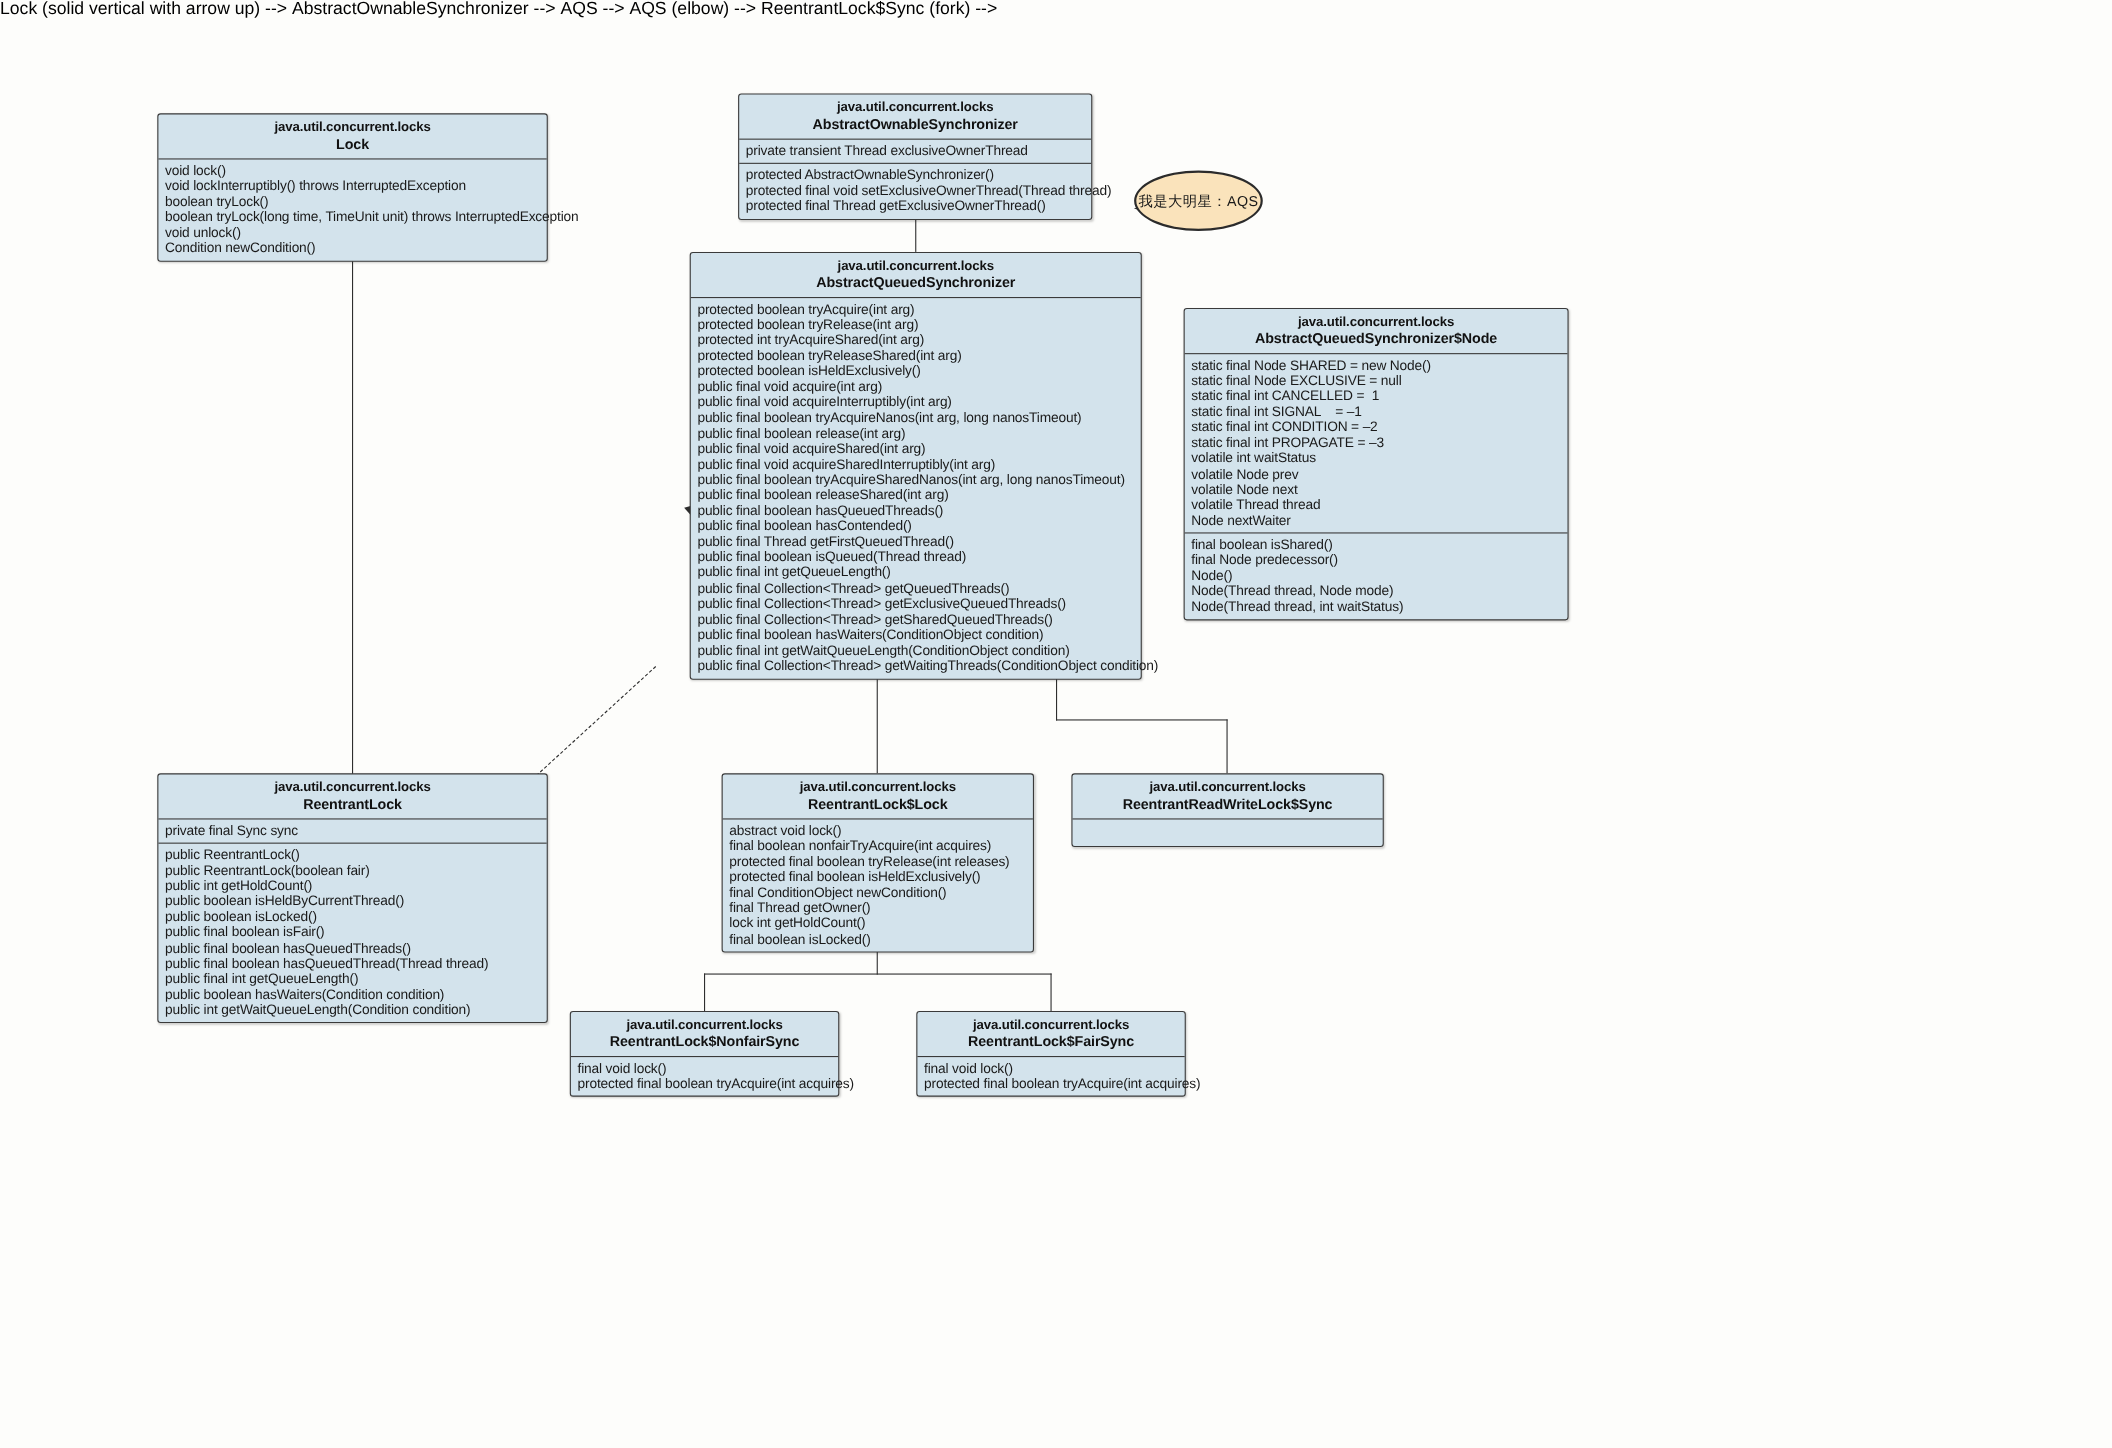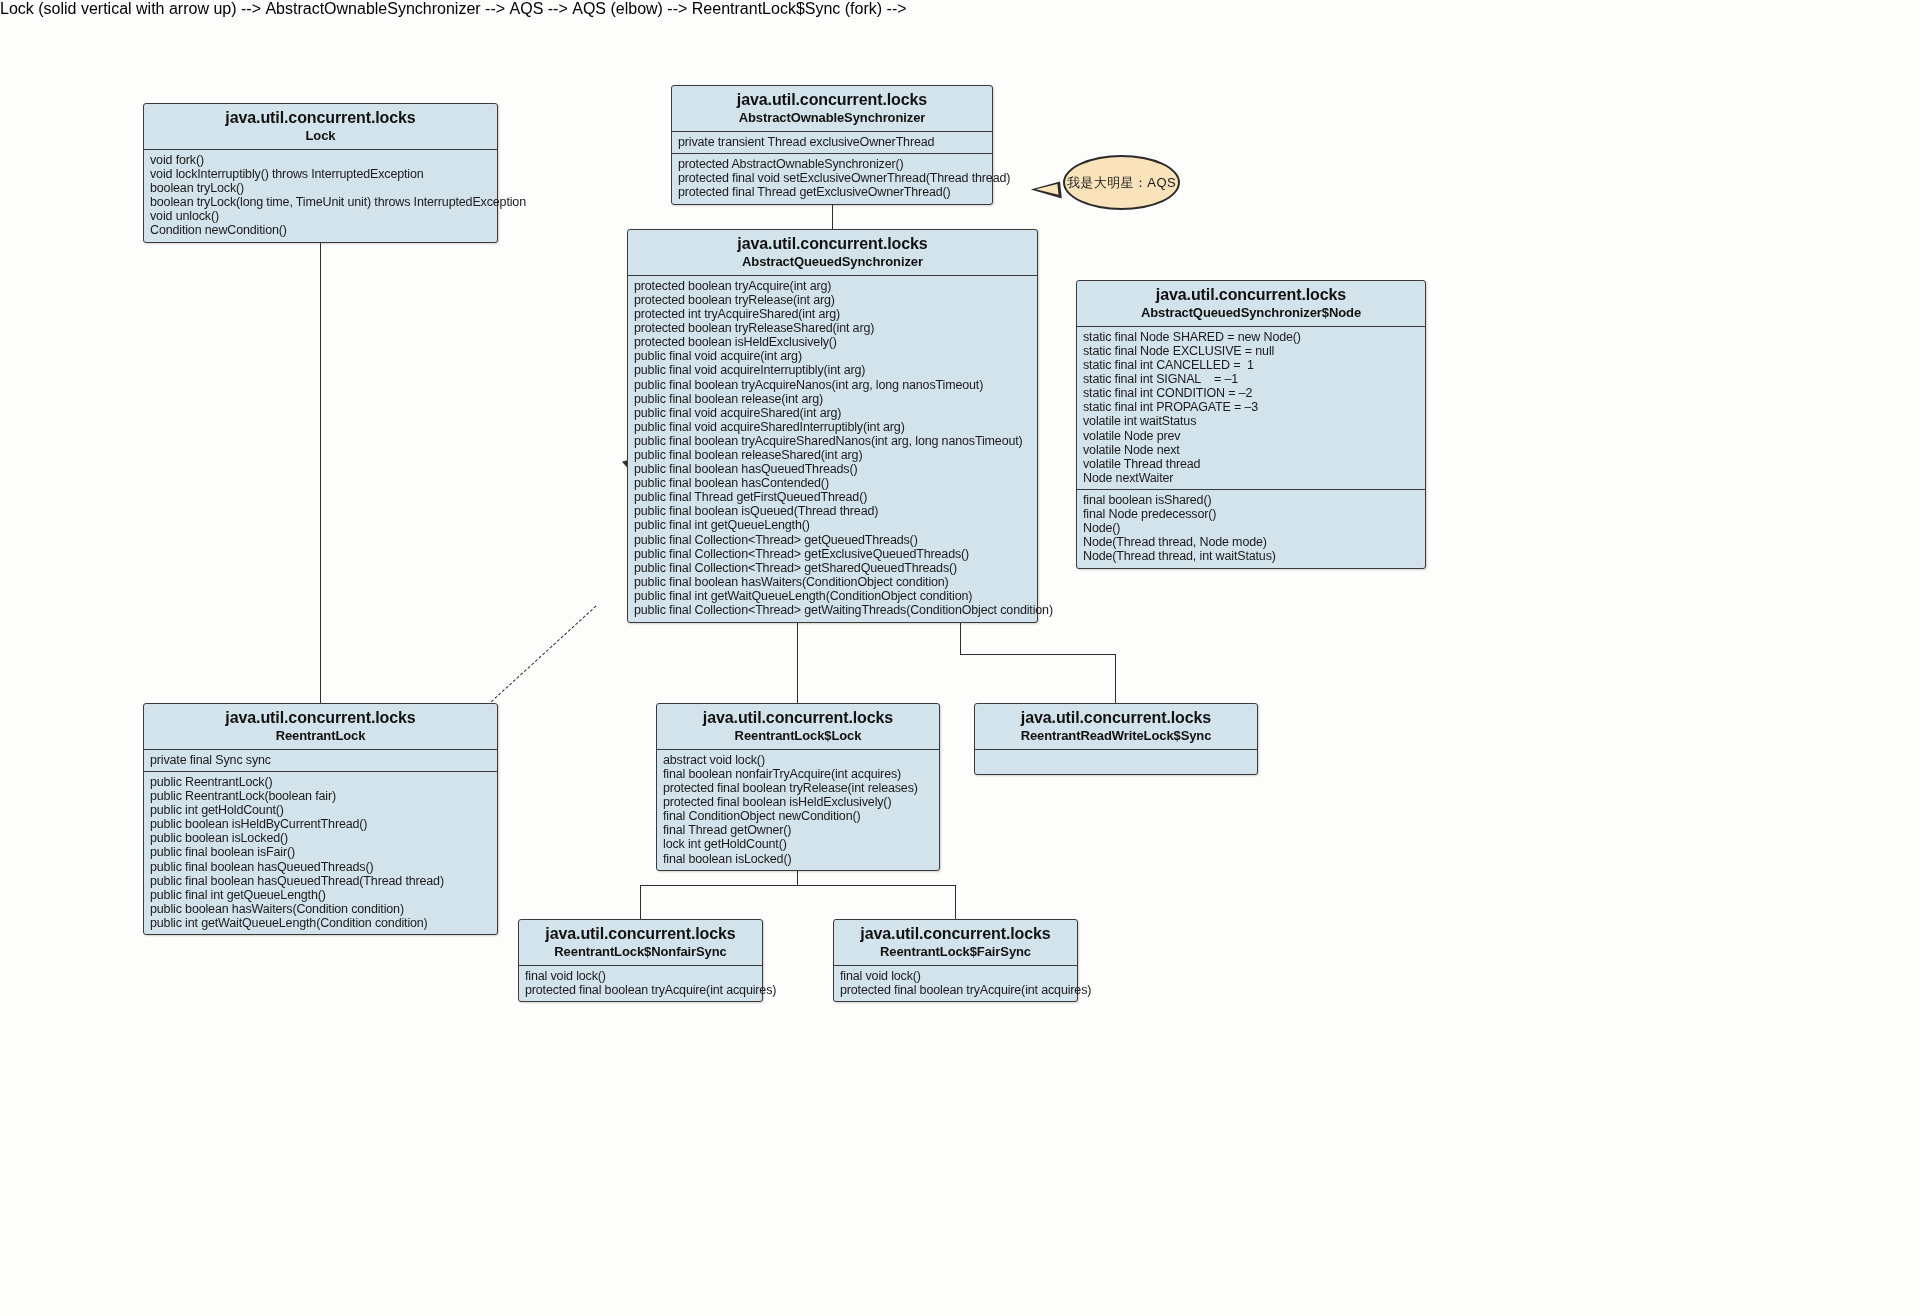--- a/index.html
+++ b/index.html
@@ -33,7 +33,7 @@
   }
   .uml-pkg {
     display: block;
-    font-size: 16px;
+    font-size: 12px;
     font-weight: bold;
     color: #111;
     letter-spacing: -0.1px;

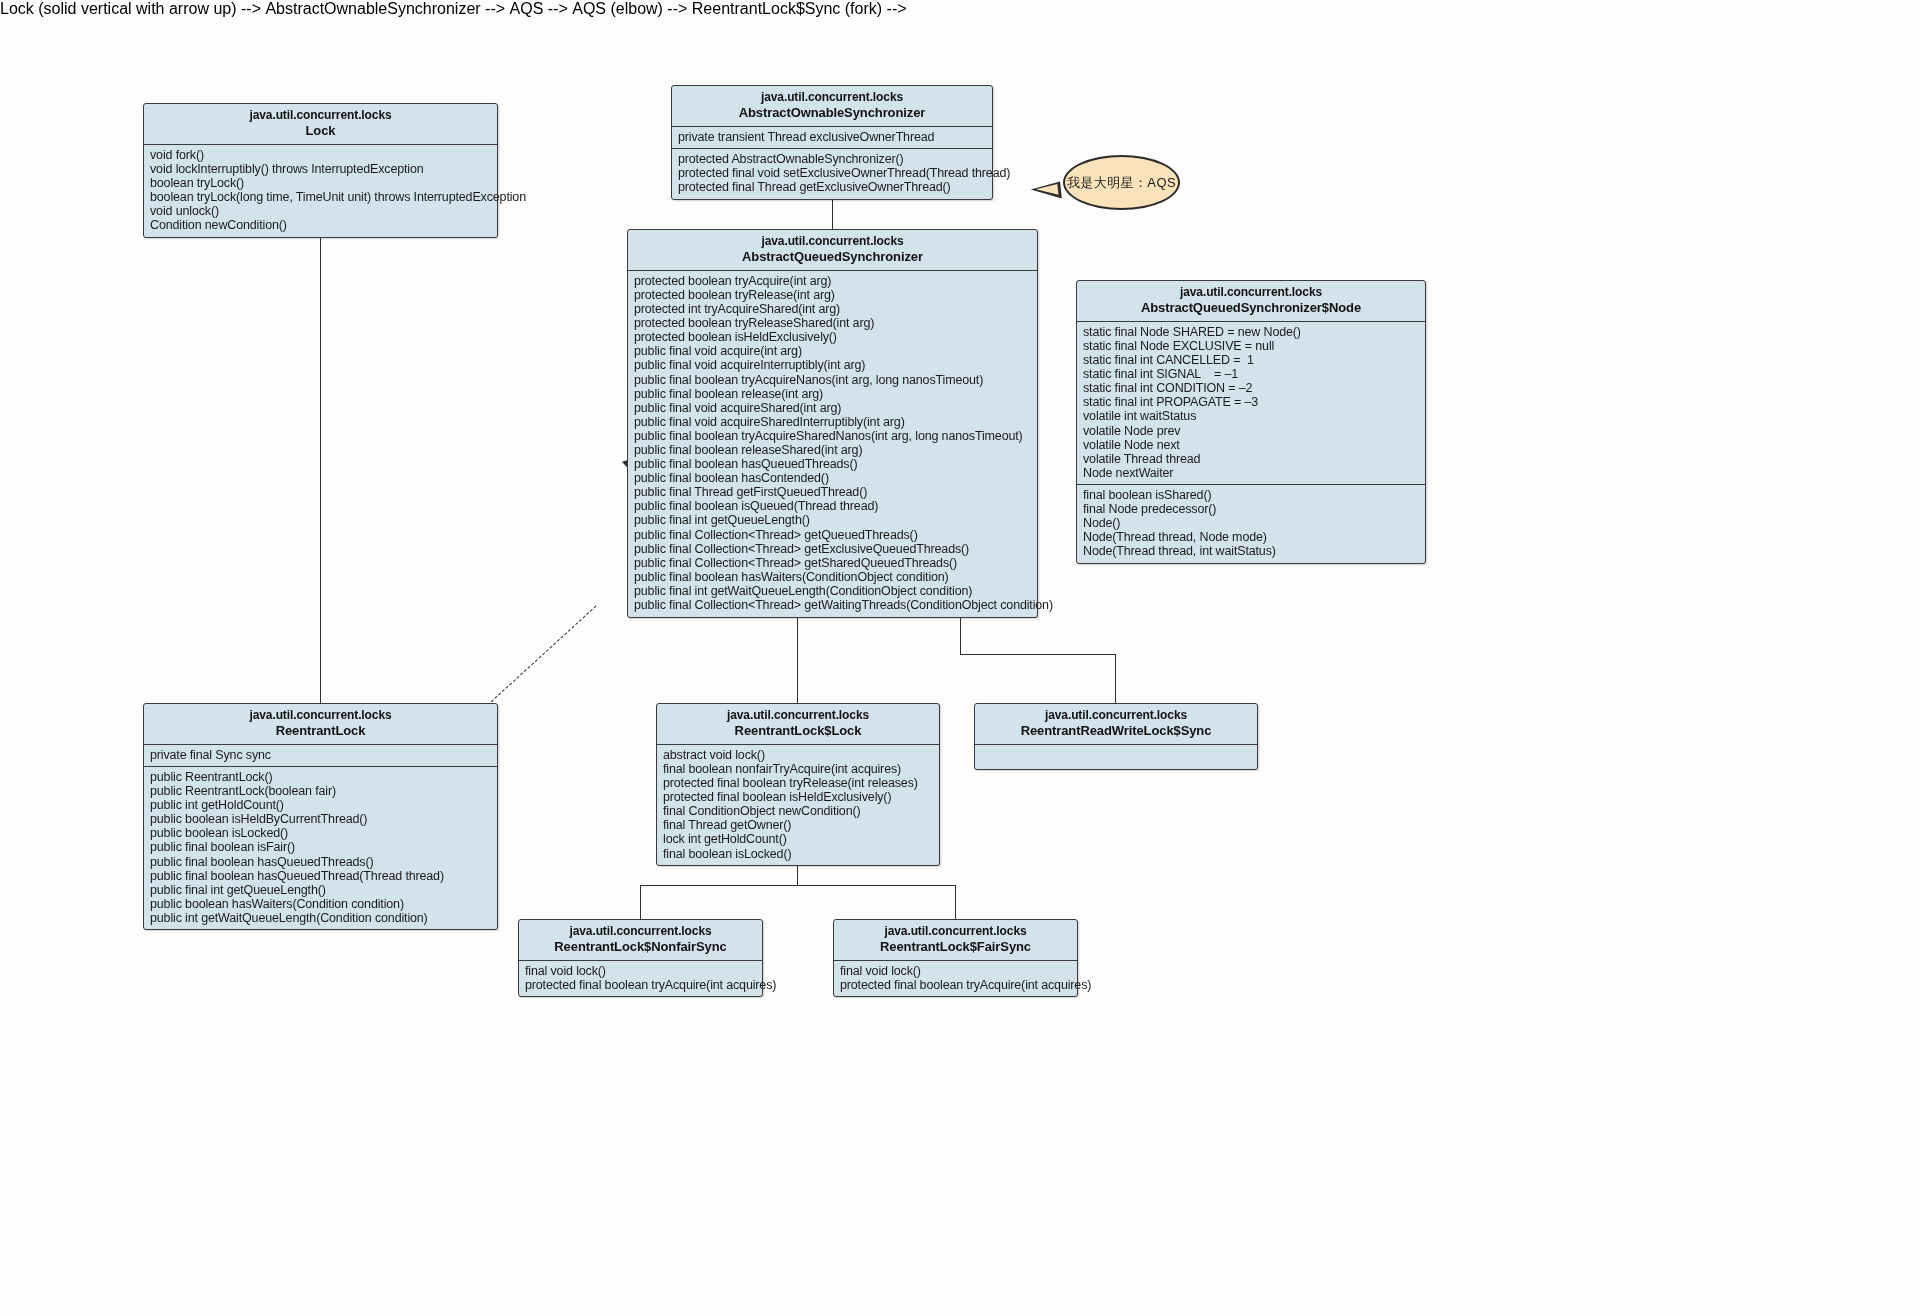--- a/index.html
+++ b/index.html
@@ -186,7 +186,7 @@
       <span class="uml-cls">Lock</span>
     </div>
     <div class="uml-section">
-      <div class="uml-line">void fork()</div>
+      <div class="uml-line">void lock()</div>
       <div class="uml-line">void lockInterruptibly() throws InterruptedException</div>
       <div class="uml-line">boolean tryLock()</div>
       <div class="uml-line">boolean tryLock(long time, TimeUnit unit) throws InterruptedException</div>

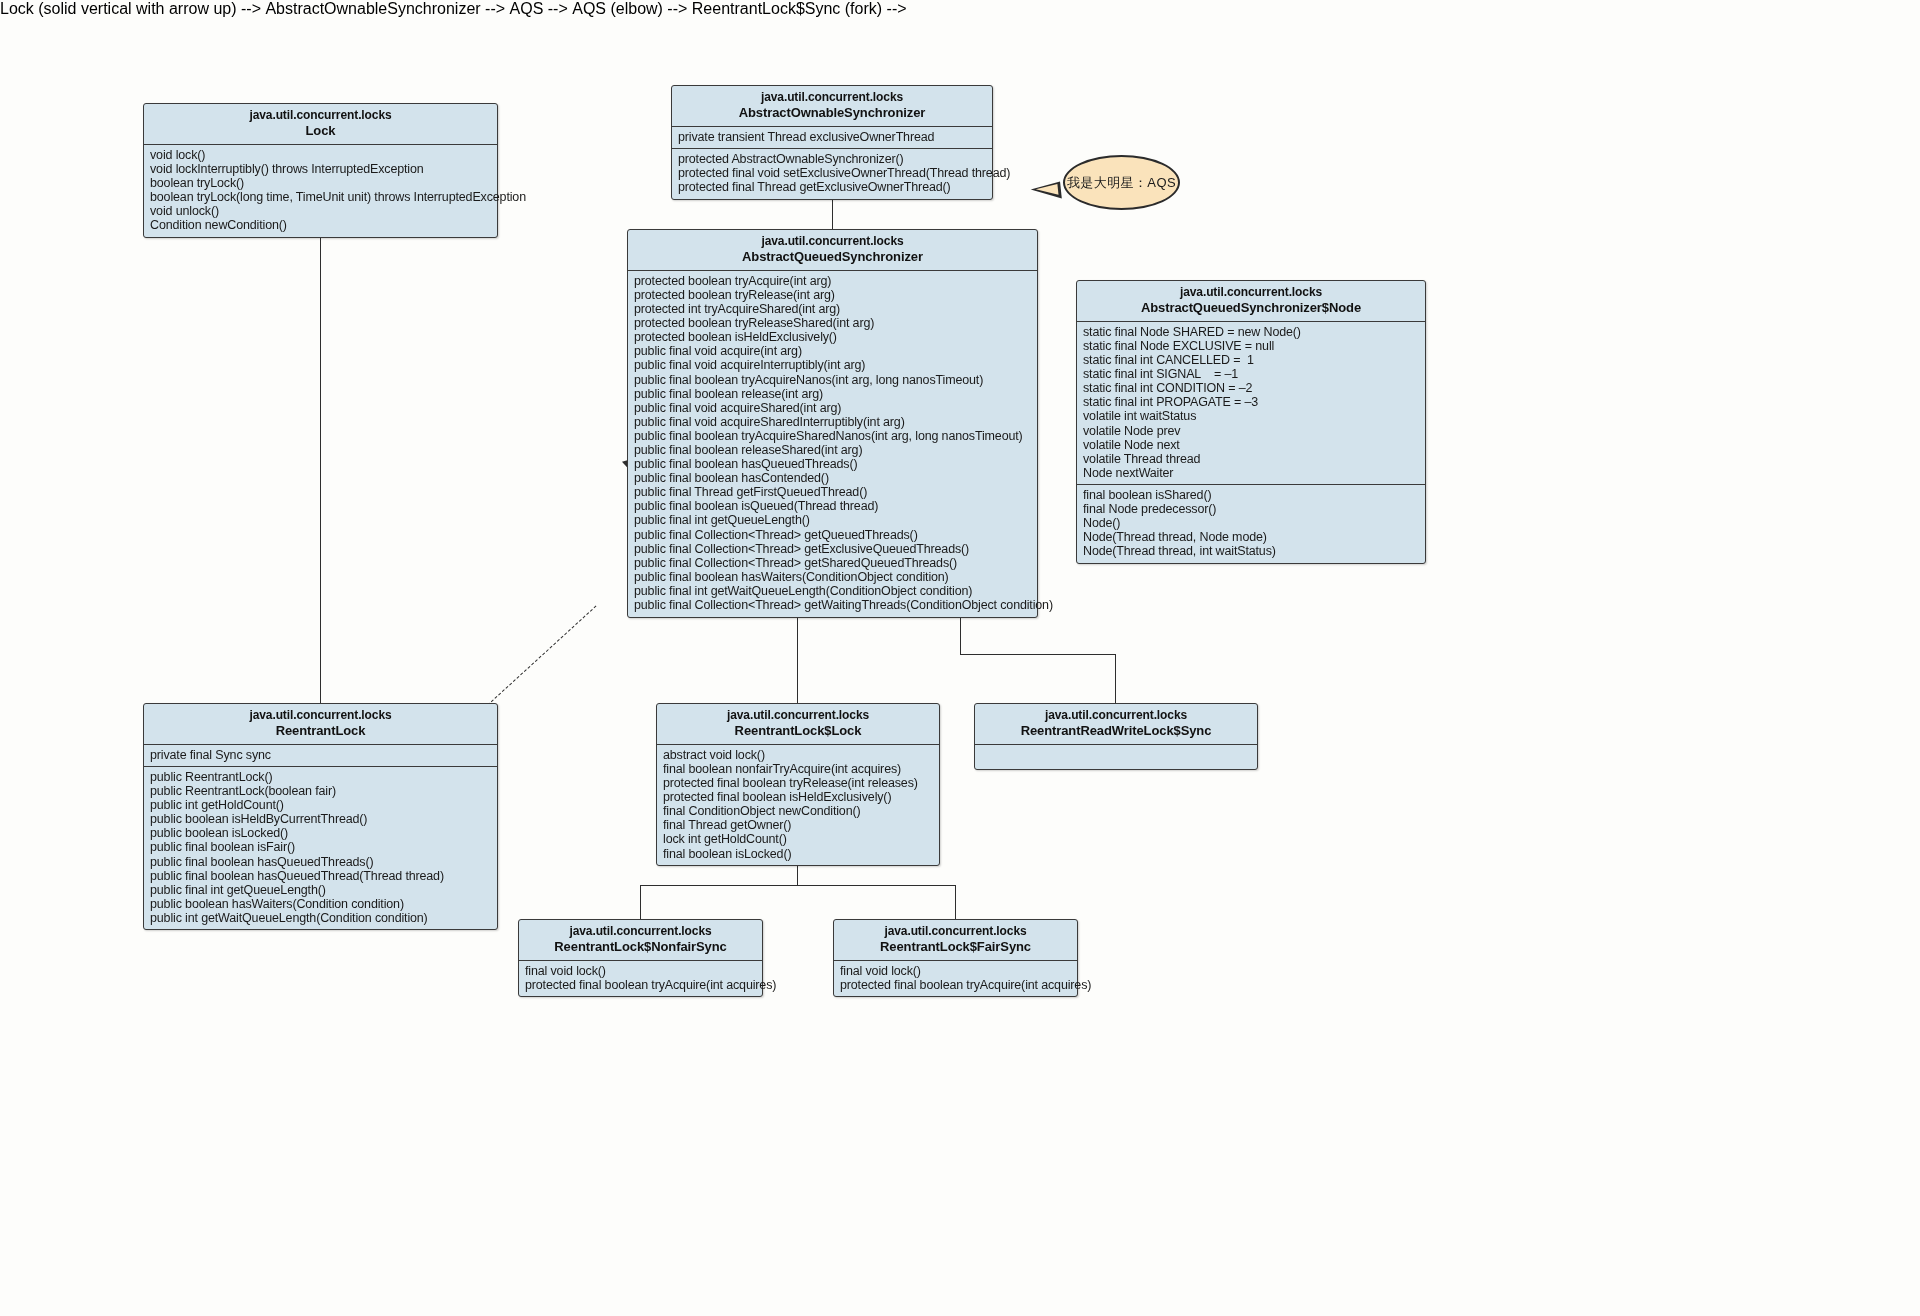--- a/index.html
+++ b/index.html
@@ -101,7 +101,6 @@
     font-size: 13px;
     color: #1a1a1a;
     letter-spacing: 0.4px;
-    margin-left: 32px;
   }
   .bubble-tail {
     position: absolute;

